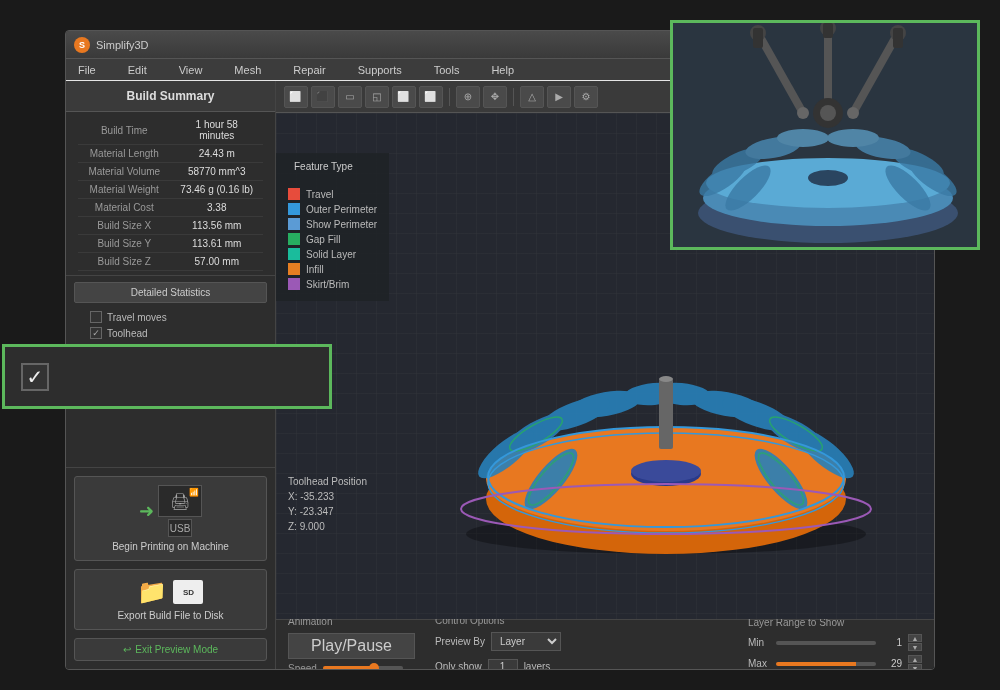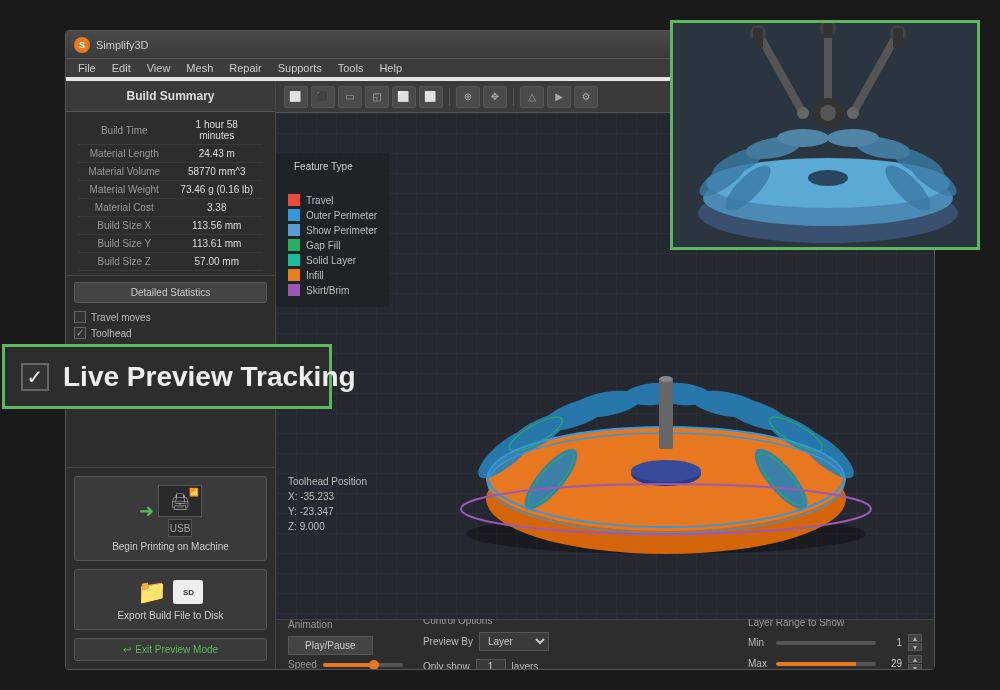--- a/index.html
+++ b/index.html
@@ -60,7 +60,8 @@
       display: flex;
       align-items: center;
       padding: 0 4px;
-      border-bottom: 4px solid #e5e5e5;
+      border-bottom: 1px solid #e5e5e5;
+      gap: 16px;
     }
     .menu-item {
       color: #ccc;

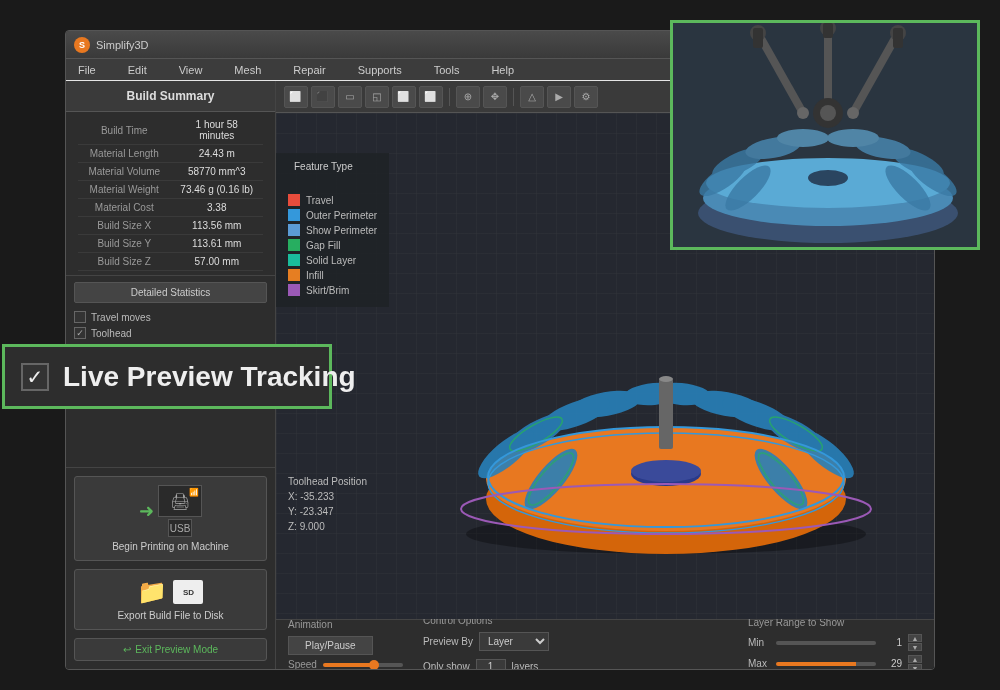--- a/index.html
+++ b/index.html
@@ -289,7 +289,7 @@
     .feature-title {
       color: #ccc;
       font-size: 10px;
-      margin-bottom: 22px;
+      margin-bottom: 16px;
       padding-left: 6px;
     }
     .feature-item {

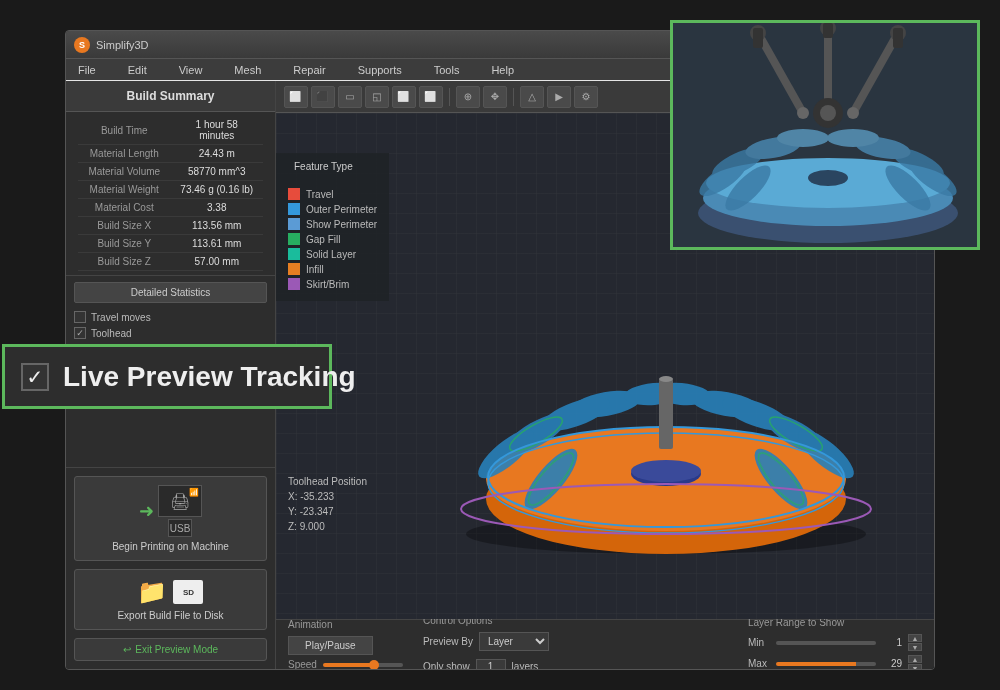--- a/index.html
+++ b/index.html
@@ -144,7 +144,7 @@
     .preview-option {
       display: flex;
       align-items: flex-end;
-      padding: 2px 8px;
+      padding: 2px 24px;
       color: #bbb;
       font-size: 10px;
     }

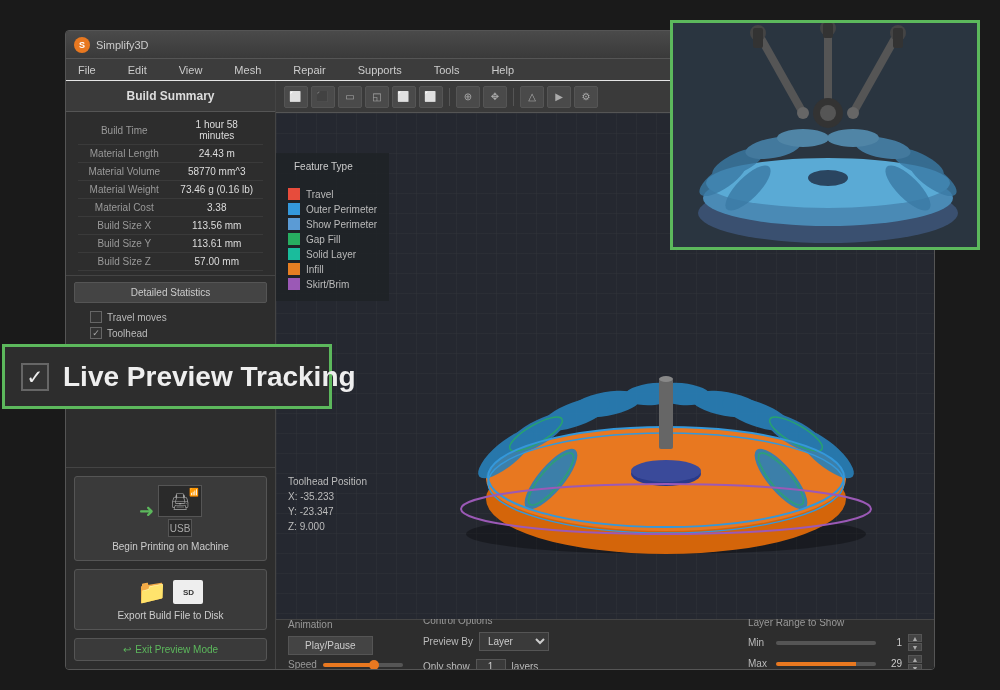--- a/index.html
+++ b/index.html
@@ -824,7 +824,6 @@
 
 <div class="live-preview-box">
   <div class="live-preview-check">✓</div>
-  <span class="live-preview-label">Live Preview Tracking</span>
 </div>
 
 <div class="camera-preview">

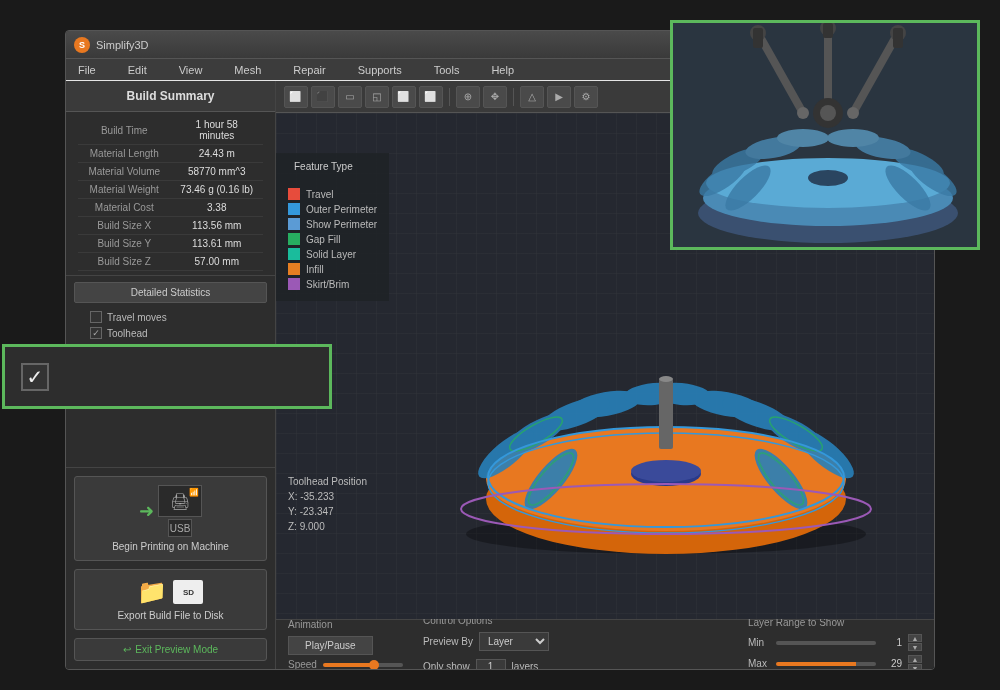--- a/index.html
+++ b/index.html
@@ -371,8 +371,8 @@
       background: #444;
       border: 1px solid #555;
       color: #ccc;
-      padding: 3px 16px;
-      font-size: 10px;
+      padding: 3px 22px;
+      font-size: 16px;
       cursor: pointer;
       border-radius: 0;
     }

